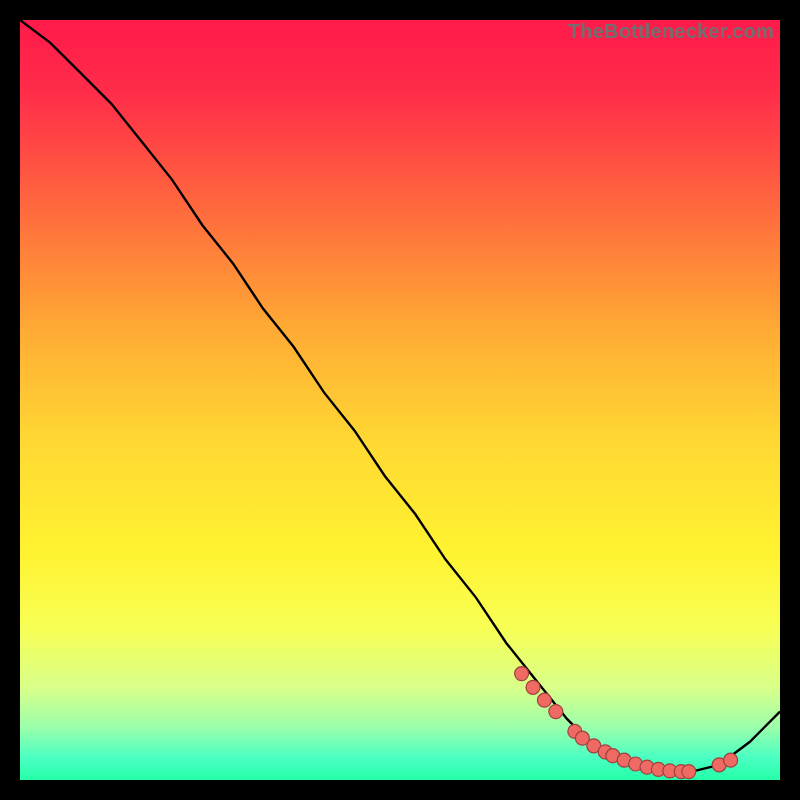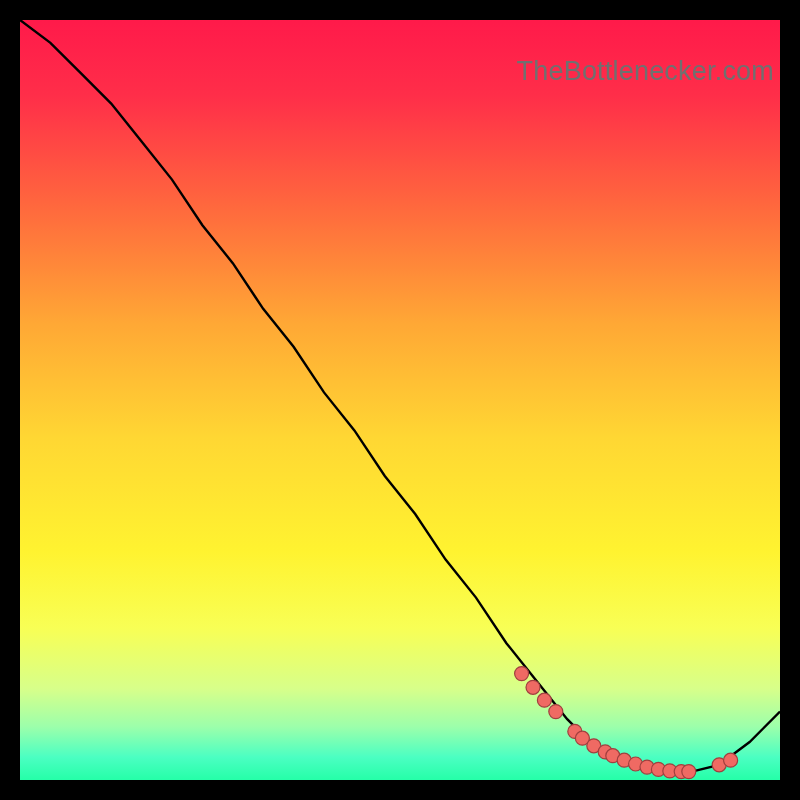--- a/index.html
+++ b/index.html
@@ -24,11 +24,10 @@
     top: 0;
     right: 6px;
     color: #707070;
-    font-size: 27px;
-    font-weight: 400;
+    font-size: 20px;
+    font-weight: 700;
     letter-spacing: 0.2px;
     z-index: 5;
-    margin-top: 36px;
   }
   svg.plot {
     position: absolute;

